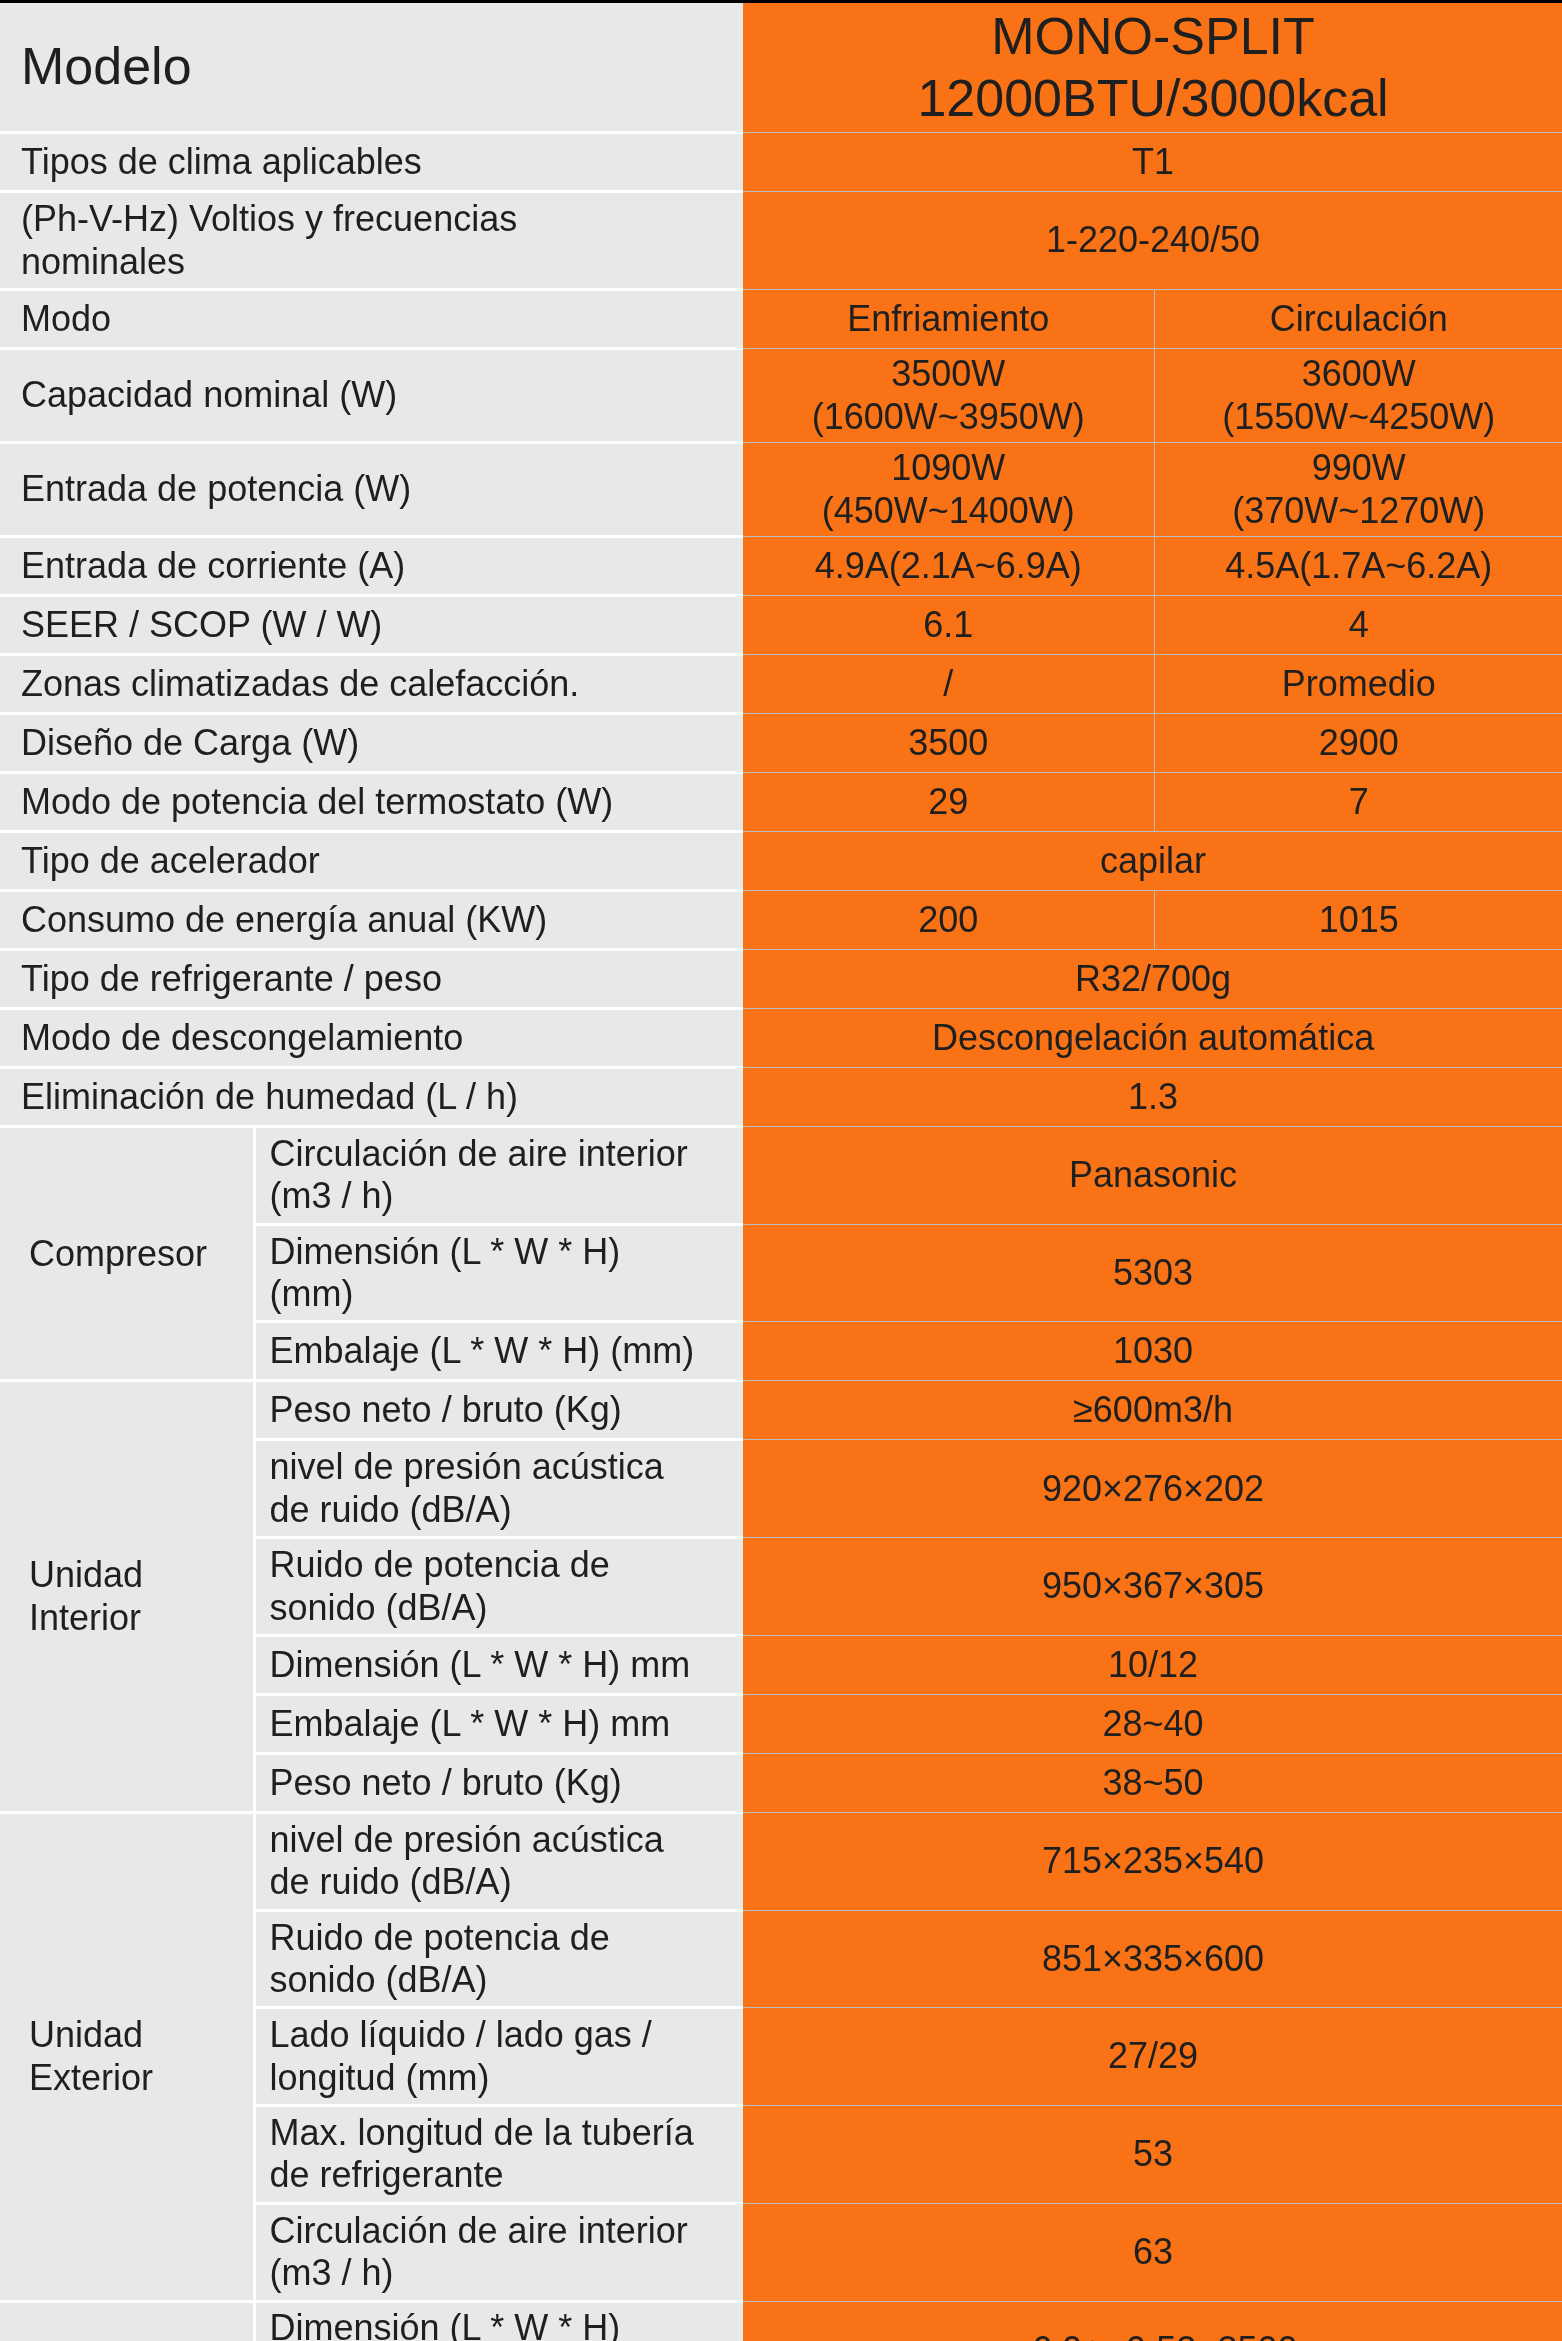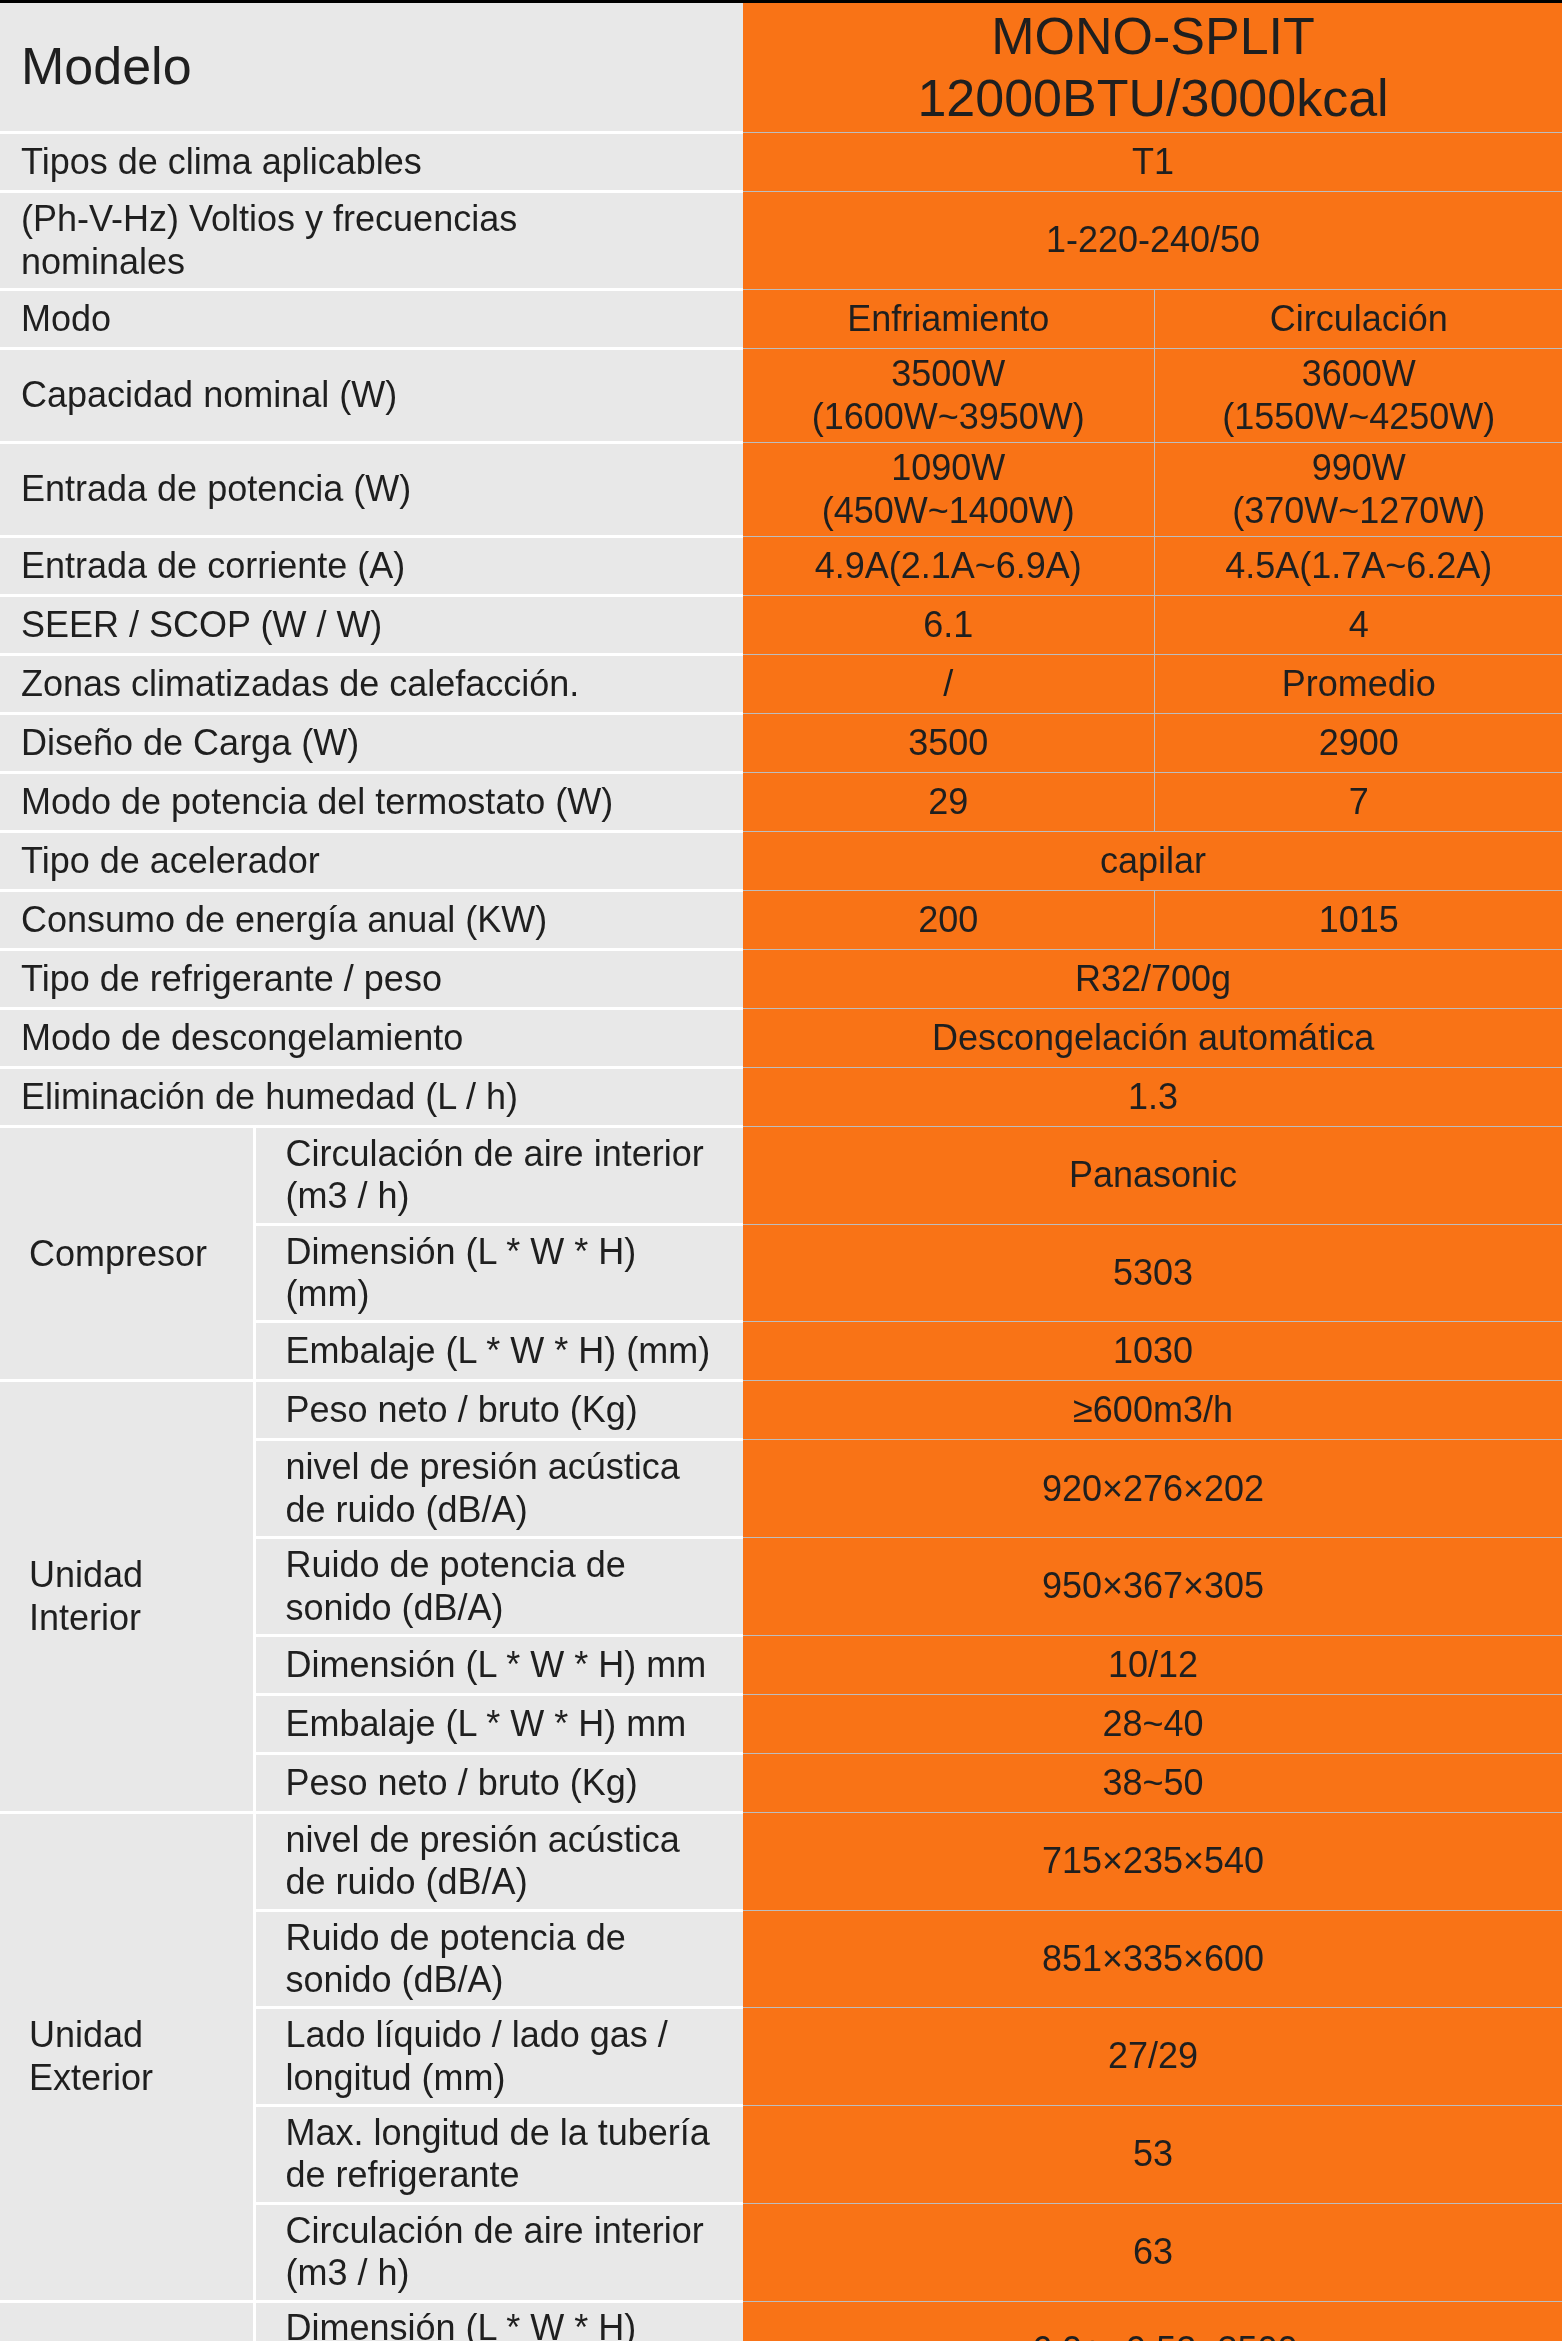--- a/index.html
+++ b/index.html
@@ -43,7 +43,7 @@
     padding:4.9px 9.8px 4.9px 21px;
     border-bottom:3.3px solid #ffffff;
   }
-  td.sub { padding-left:30px; }
+  td.sub { padding-left:14px; }
   td.grp { border-right:3.3px solid #ffffff; padding-left:29px; }
 
   

